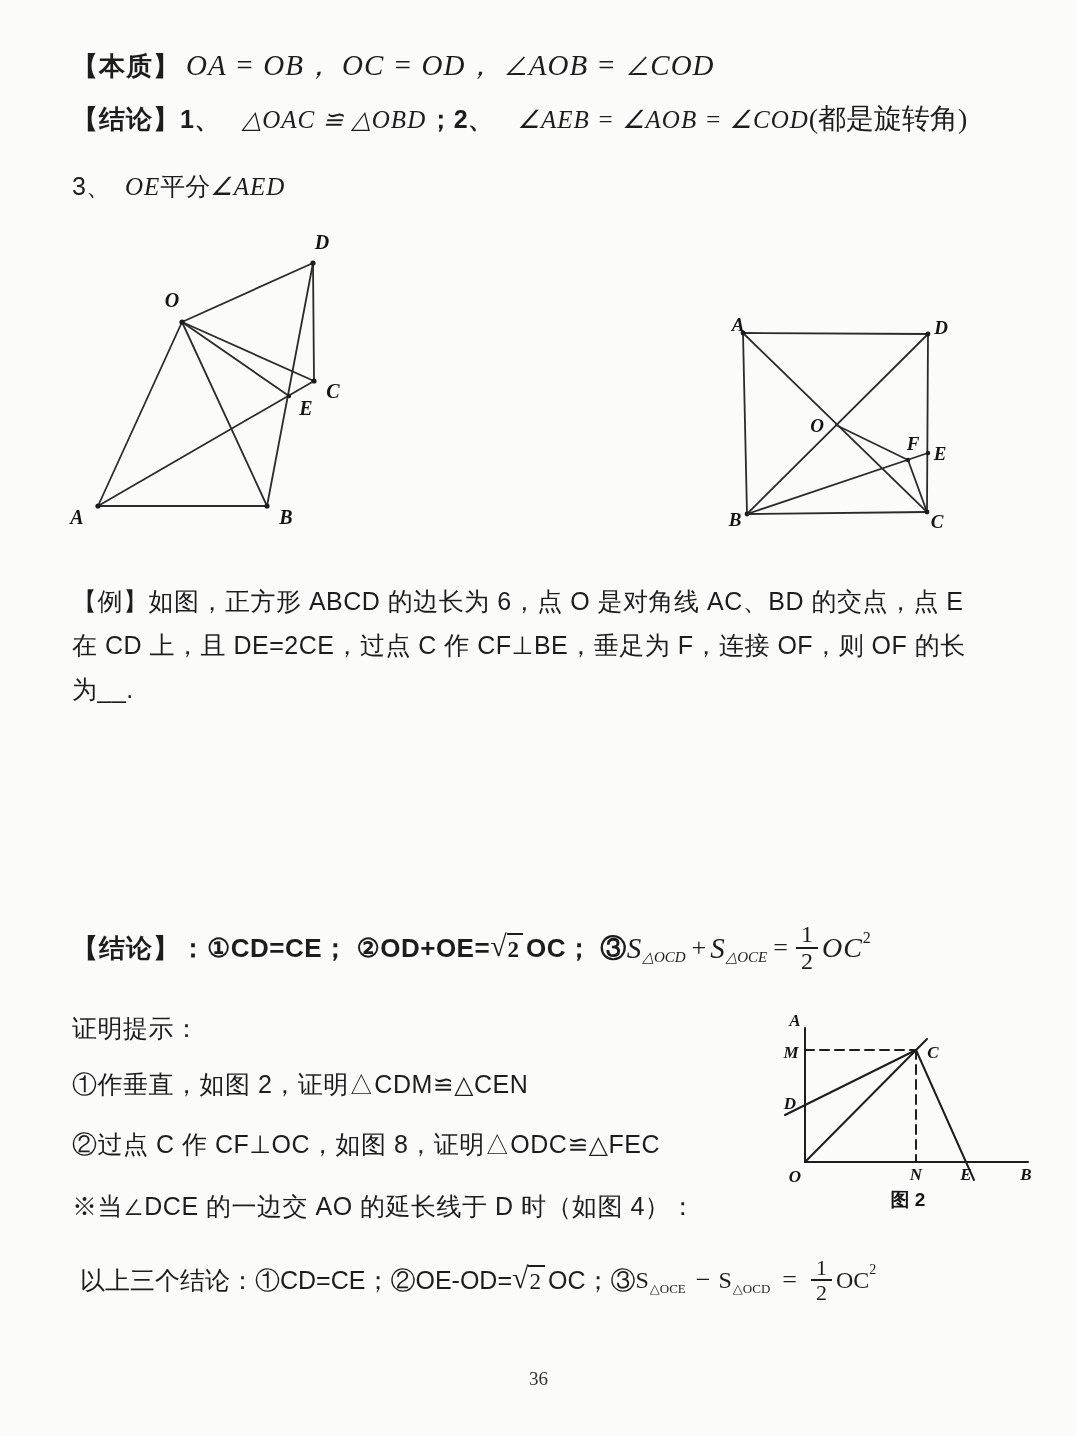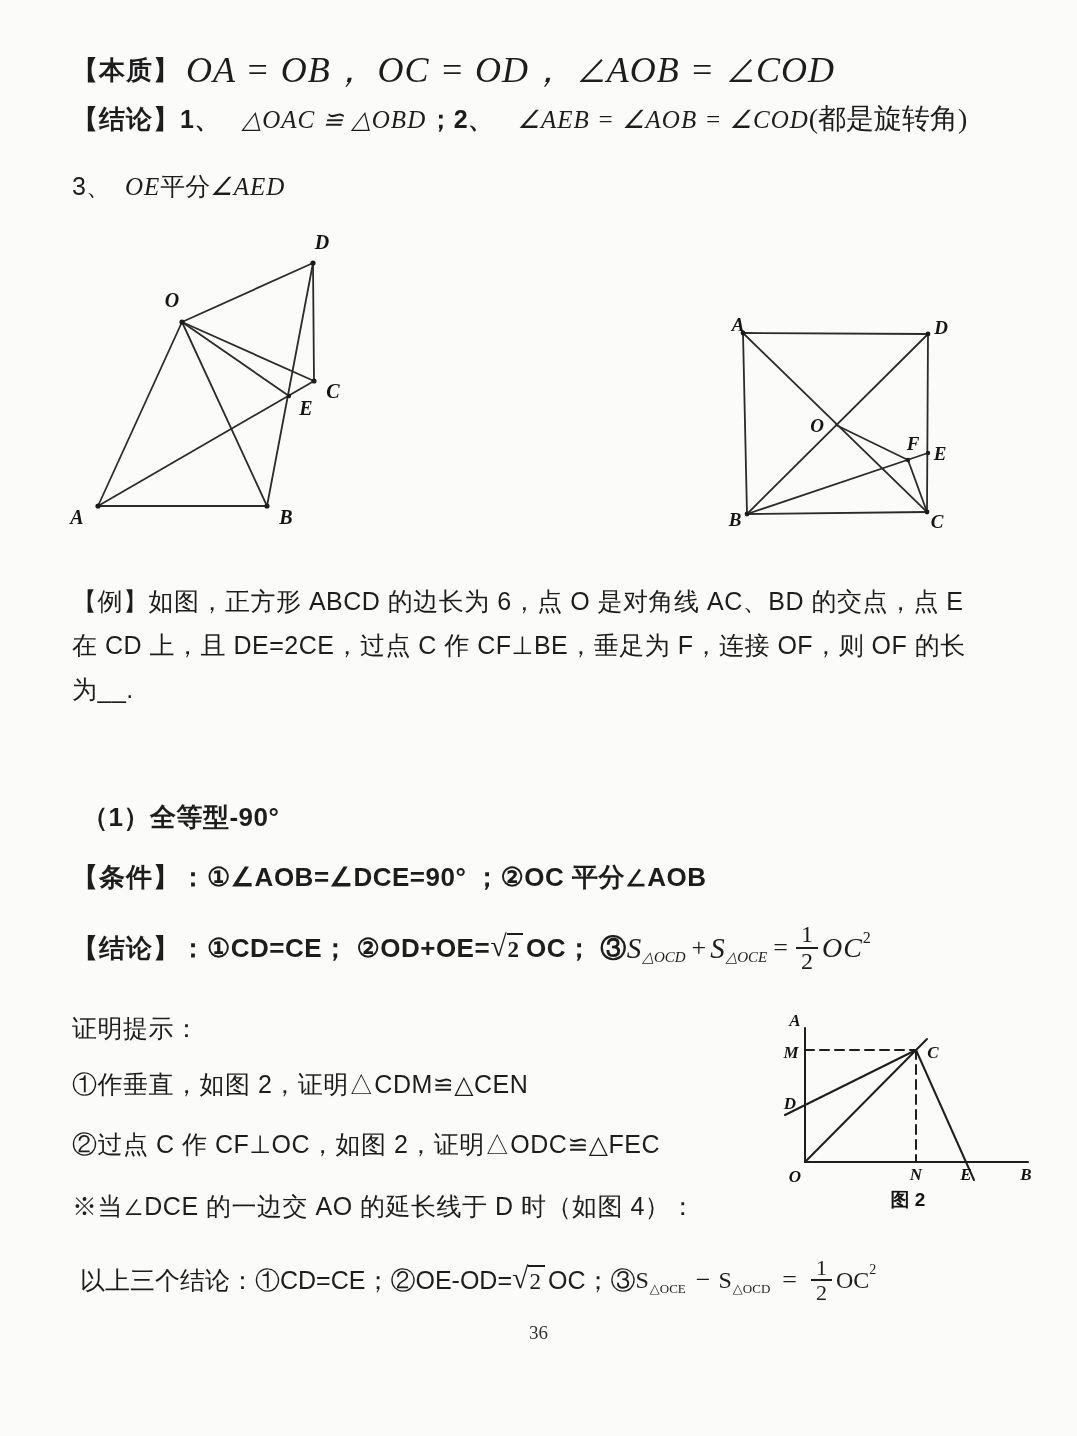--- a/index.html
+++ b/index.html
@@ -15,7 +15,7 @@
   .row{display:flex;align-items:center;}
   .tag{font-weight:700;font-size:26px;letter-spacing:1px;}
   .cjk{font-size:25px;}
-  .math{font-family:"Liberation Serif", serif;font-style:italic;font-size:36px;letter-spacing:1px;}
+  .math{font-family:"Liberation Serif", serif;font-style:italic;font-size:29px;letter-spacing:1px;}
   .mathn{font-family:"Liberation Serif", serif;font-size:27px;}
   .boldtxt{font-weight:700;font-size:25px;letter-spacing:0.5px;}
   .heading{

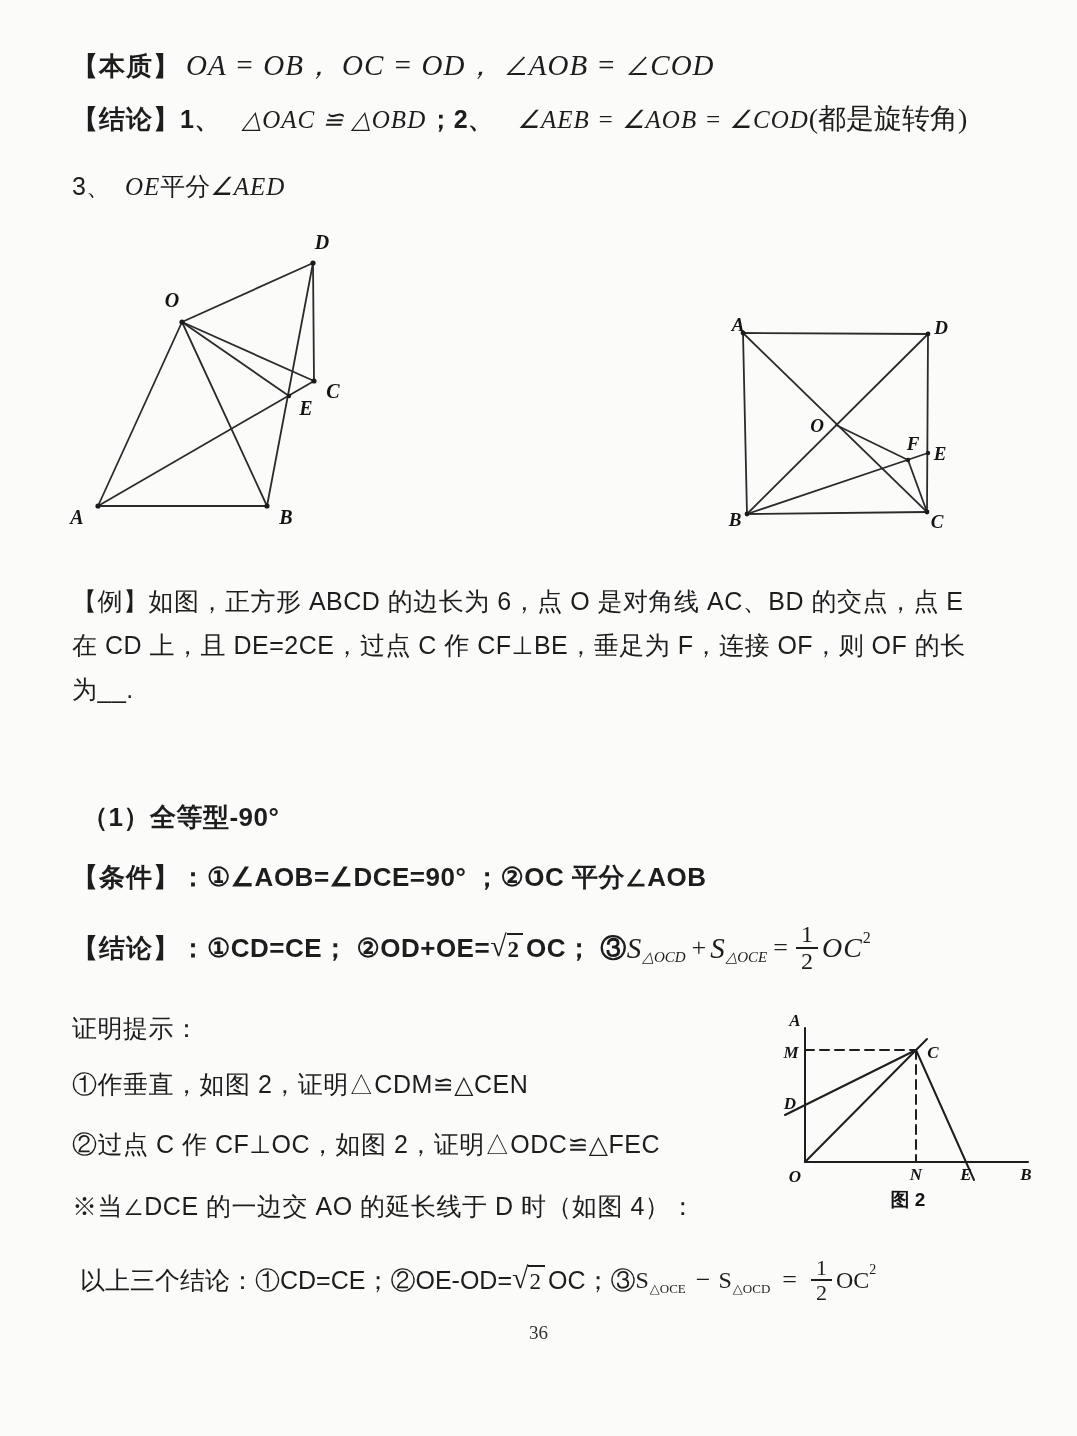--- a/index.html
+++ b/index.html
@@ -132,7 +132,6 @@
   <div class="abs exline" style="left:72px;top:673px;">为__.</div>
 
 
-  <div class="abs boldtxt" style="left:82px;top:800px;font-size:26px;">（1）全等型-90°</div>
 
   <div class="abs row" style="left:72px;top:860px;">
     <span class="tag">【条件】：</span>

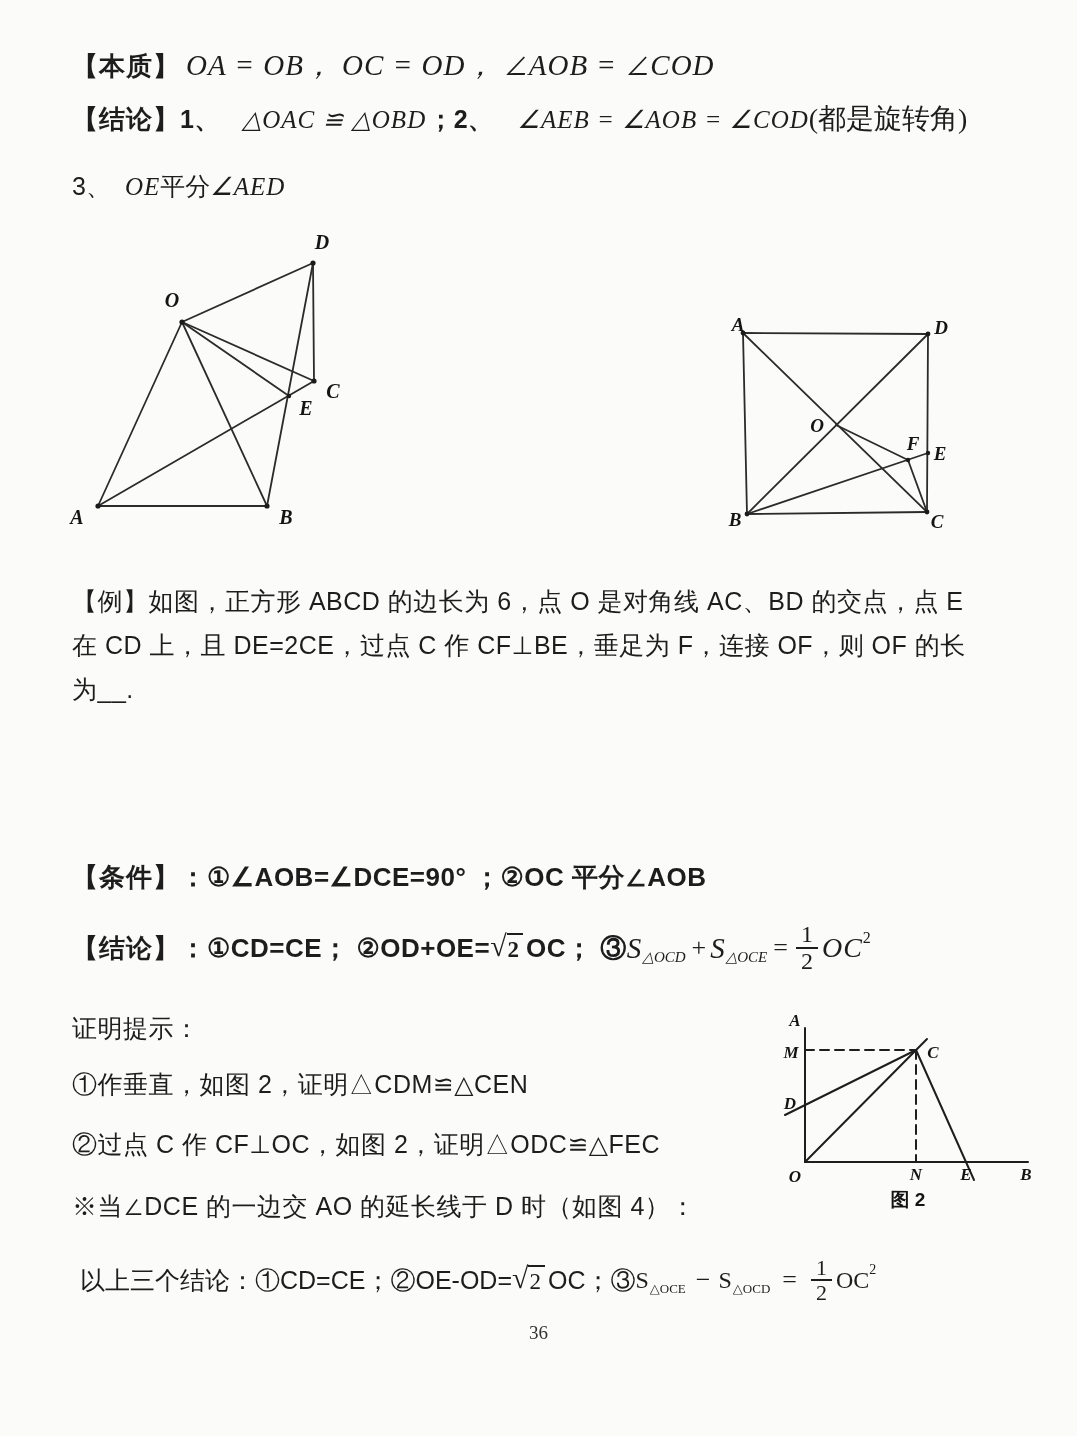--- a/index.html
+++ b/index.html
@@ -133,10 +133,6 @@
 
 
 
-  <div class="abs row" style="left:72px;top:860px;">
-    <span class="tag">【条件】：</span>
-    <span class="boldtxt" style="font-size:26px;">①∠AOB=∠DCE=90°  ；②OC 平分∠AOB</span>
-  </div>
 
   <div class="abs row" style="left:72px;top:912px;height:72px;">
     <span class="tag">【结论】：</span>

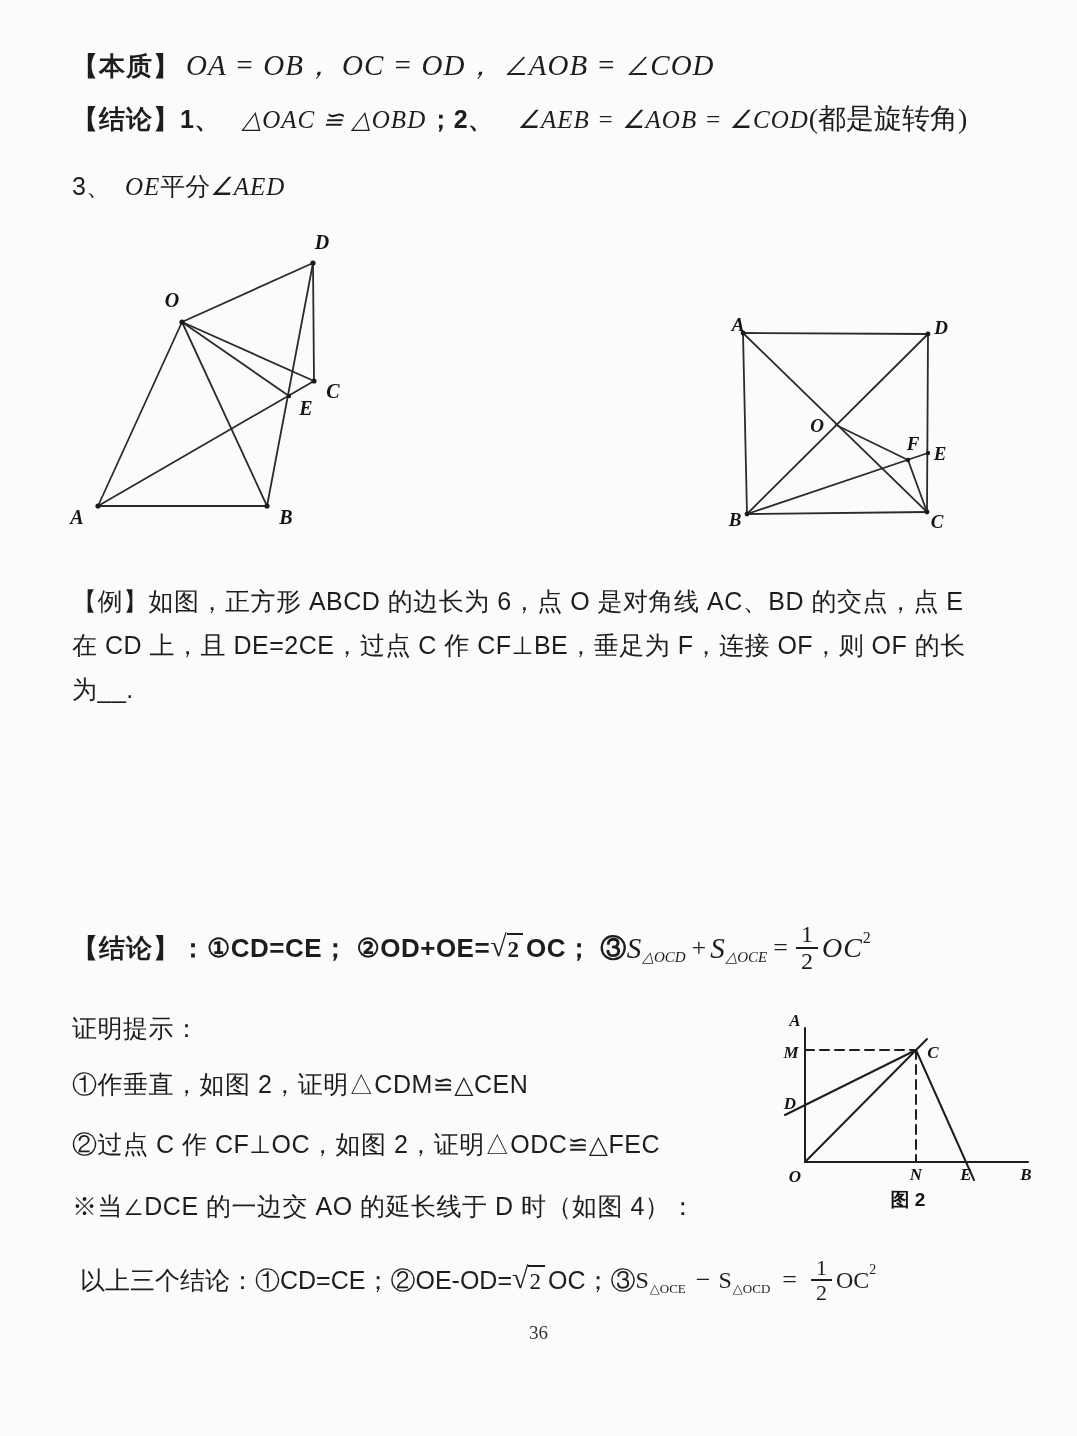--- a/index.html
+++ b/index.html
@@ -158,7 +158,7 @@
 
   <div class="abs stepline" style="left:72px;top:1012px;">证明提示：</div>
   <div class="abs stepline" style="left:72px;top:1068px;">①作垂直，如图 2，证明△CDM≌△CEN</div>
-  <div class="abs stepline" style="left:72px;top:1128px;">②过点 C 作 CF⊥OC，如图 2，证明△ODC≌△FEC</div>
+  <div class="abs stepline" style="left:72px;top:1128px;">②过点 C 作 CF⊥OC，如图 8，证明△ODC≌△FEC</div>
   <div class="abs stepline" style="left:72px;top:1190px;">※当∠DCE 的一边交 AO 的延长线于 D 时（如图 4）：</div>
 
   <svg class="abs" style="left:775px;top:1012px;" width="270" height="205" viewBox="0 0 270 205">

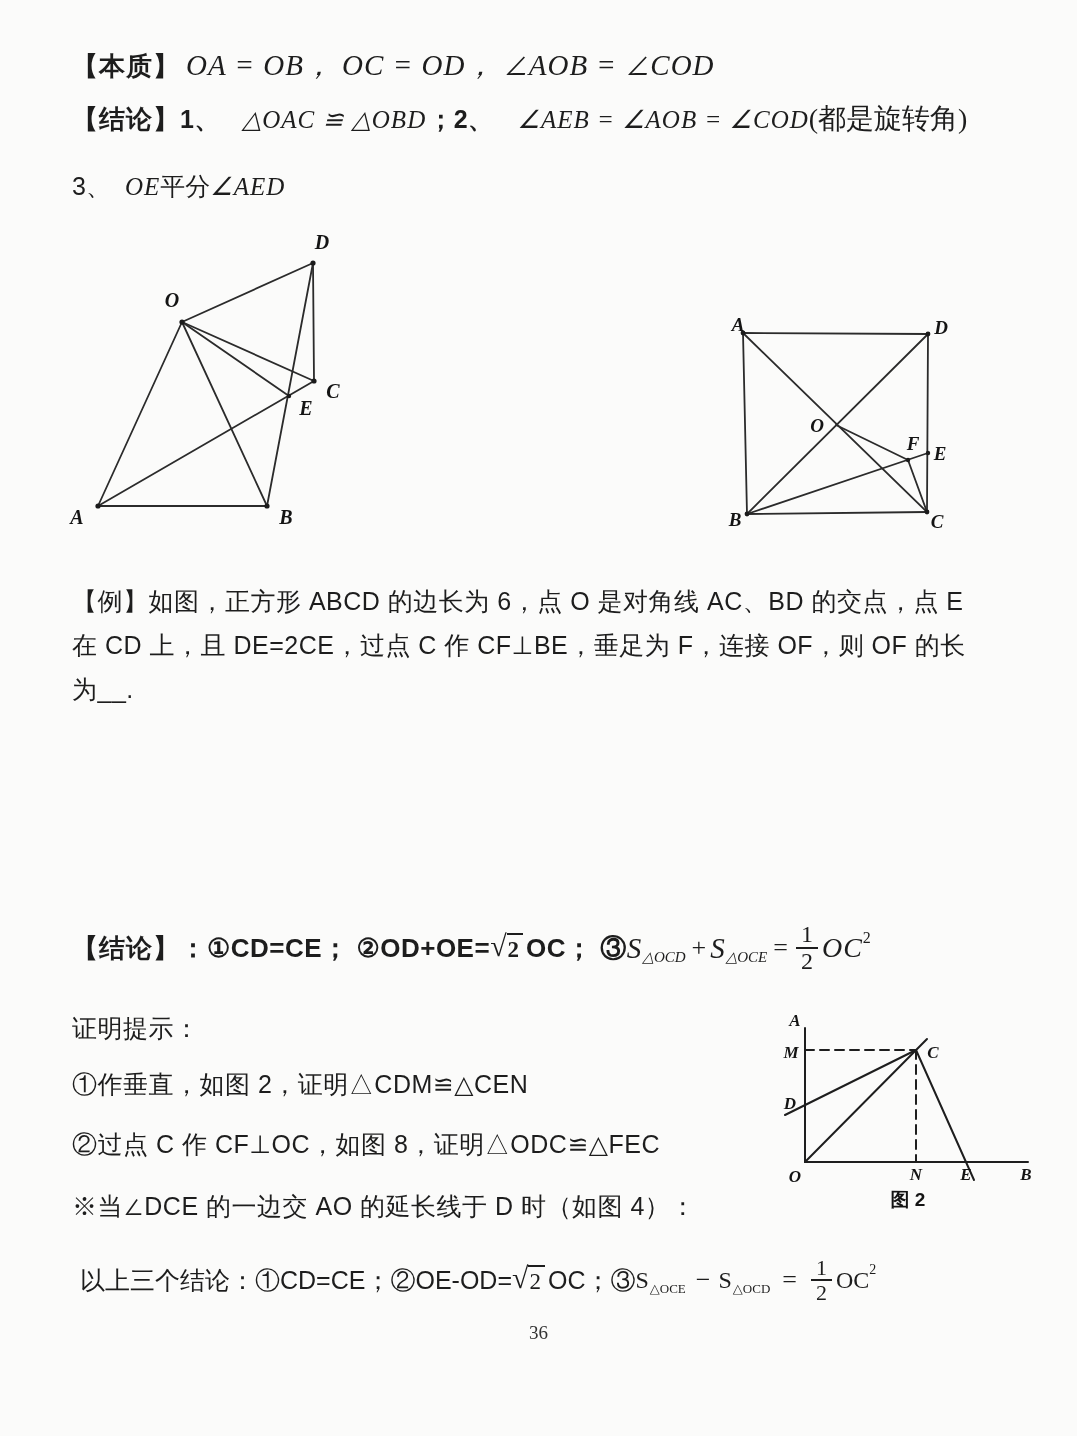--- a/index.html
+++ b/index.html
@@ -205,7 +205,7 @@
     <span class="sup" style="font-size:14px;">2</span>
   </div>
 
-  <div class="abs pageno" style="left:0;top:1322px;">36</div>
+  <div class="abs pageno" style="left:0;top:1368px;">36</div>
 
 </div>
 

